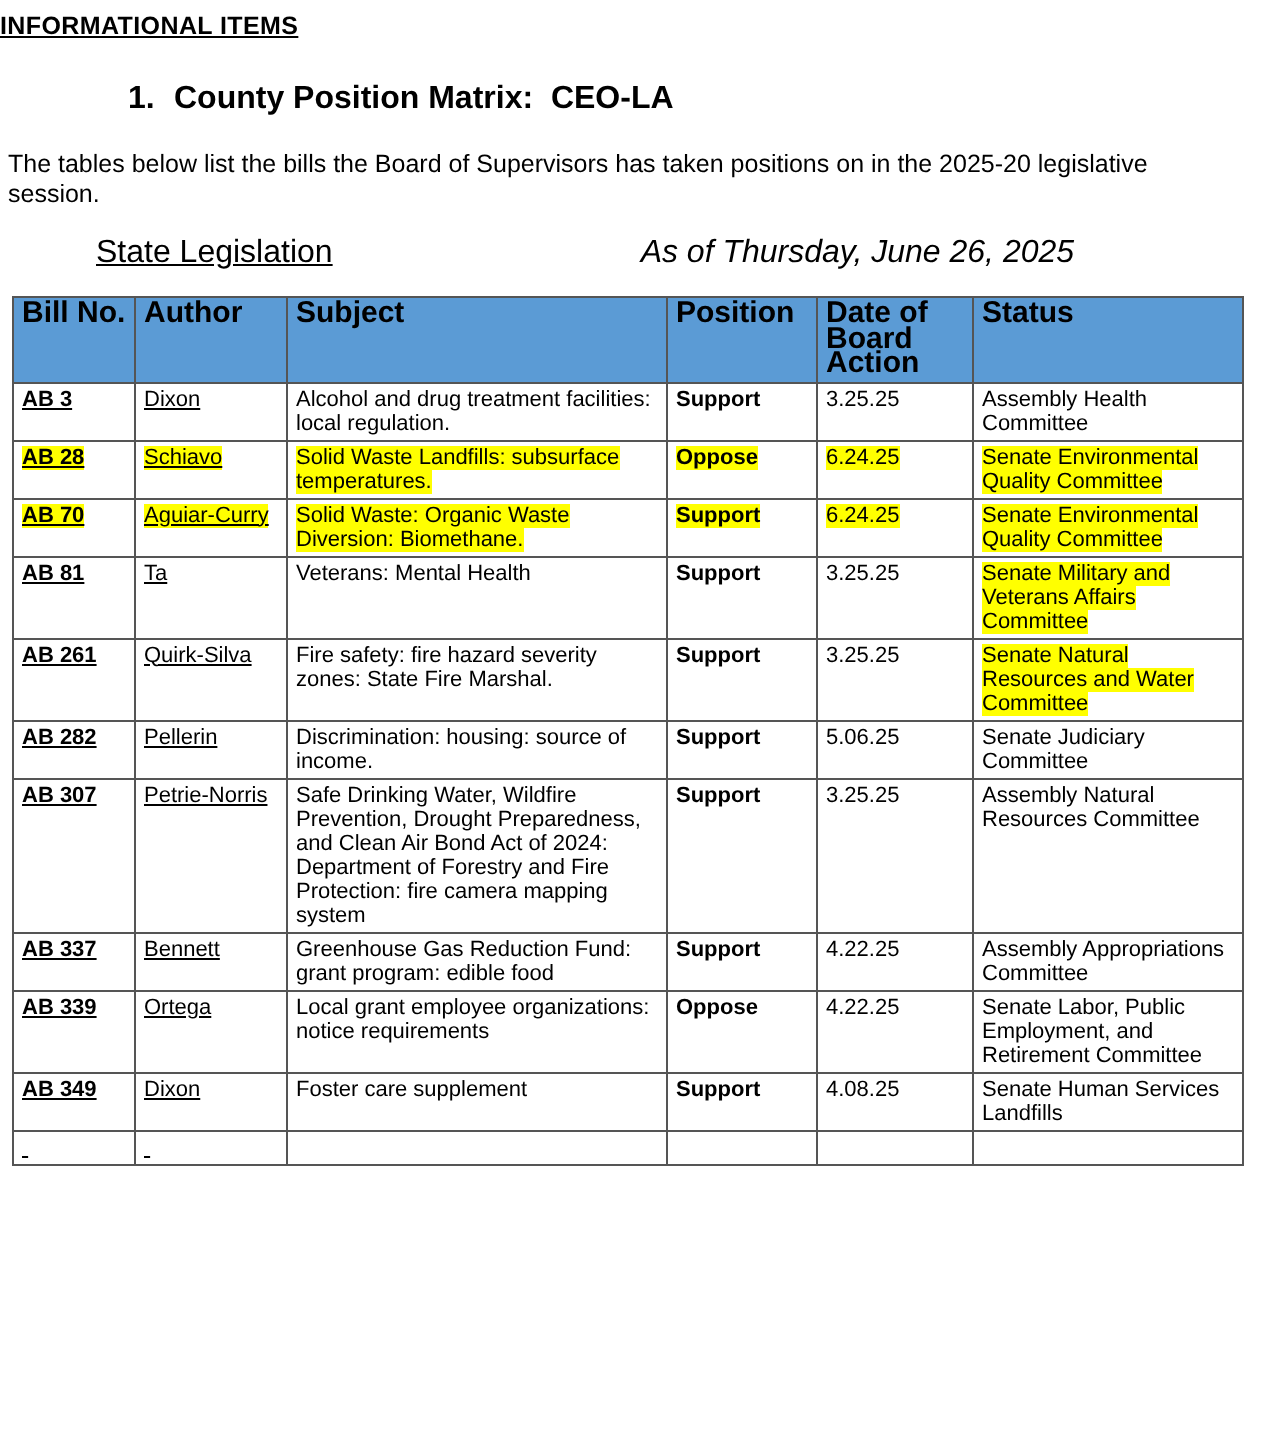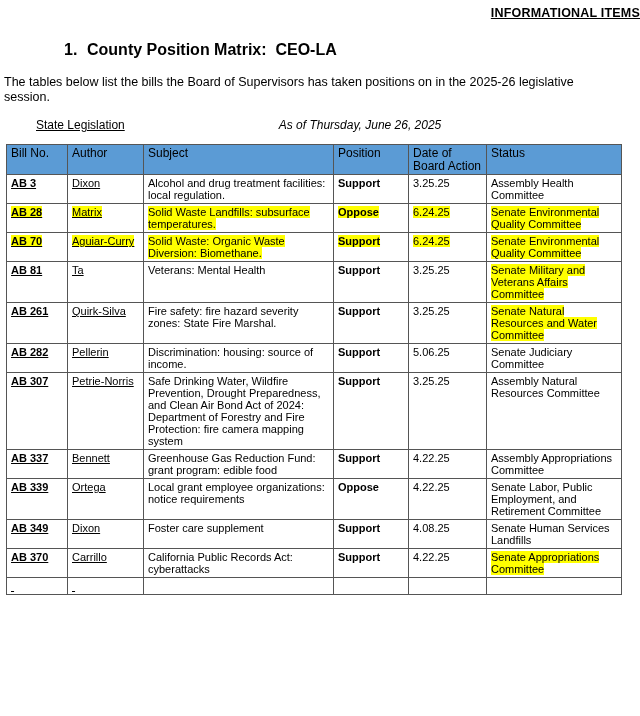--- a/index.html
+++ b/index.html
@@ -9,7 +9,7 @@
     font-family:"Liberation Sans", sans-serif; color:#000;
   }
   .page-title {
-    margin-top:6px; text-align:right;
+    margin-top:6px; text-align:left;
     font-size:12.5px; font-weight:bold; text-decoration:underline;
     letter-spacing:0.2px;
   }

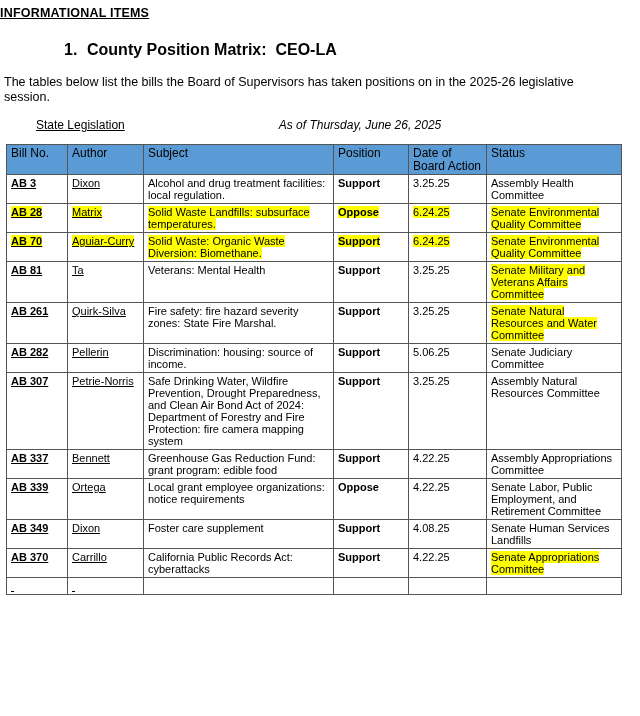--- a/index.html
+++ b/index.html
@@ -50,7 +50,7 @@
   <span class="item-number">1.</span><span class="item-title">County Position Matrix:  CEO-LA</span>
 </div>
 
-<div class="intro">The tables below list the bills the Board of Supervisors has taken positions on in the 2025-26 legislative session.</div>
+<div class="intro">The tables below list the bills the Board of Supervisors has taken positions on in the 2025-20 legislative session.</div>
 
 <div class="legis-line">
   <span class="section-label">State Legislation</span><span class="as-of">As of Thursday, June 26, 2025</span>

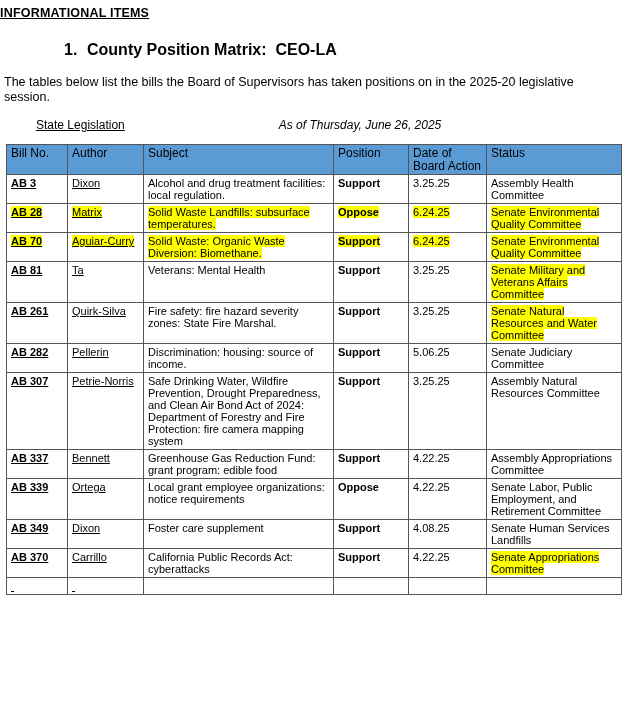--- a/index.html
+++ b/index.html
@@ -17,7 +17,7 @@
   .item-number { display:inline-block; width:23px; }
   .item-title { white-space:pre-wrap; }
   .intro { margin:16px 0 0 4px; width:592px; font-size:12.5px; line-height:15px; }
-  .legis-line { margin-top:13px; padding-left:36px; font-size:12px; }
+  .legis-line { margin-top:13px; padding-left:48px; font-size:16px; }
   .section-label { text-decoration:underline; }
   .as-of { font-style:italic; margin-left:154px; }
   table.positions {

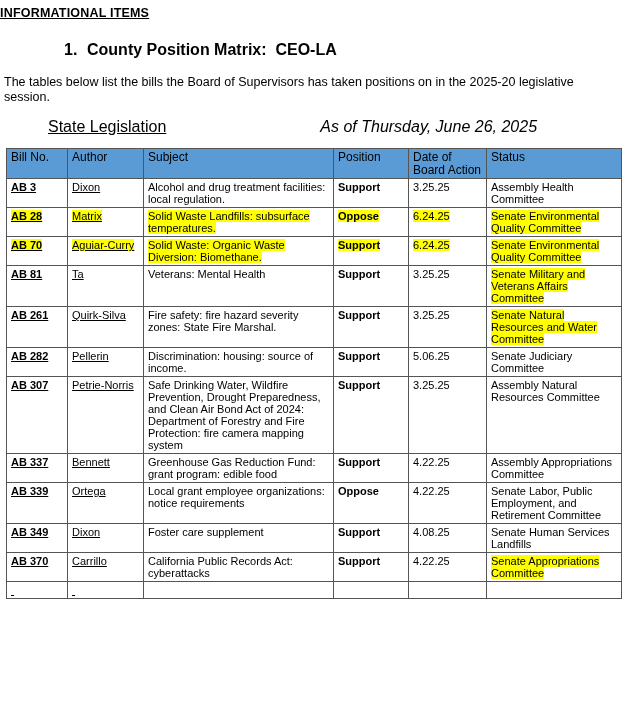--- a/index.html
+++ b/index.html
@@ -33,7 +33,7 @@
   }
   th {
     background:var(--header-bg, #5B9BD5);
-    font-weight:normal; font-size:12px; line-height:12.5px;
+    font-weight:bold; font-size:15px; line-height:12.5px;
   }
   .ct { background:transparent; }
   .hl { background:var(--hl, #ffff00); }

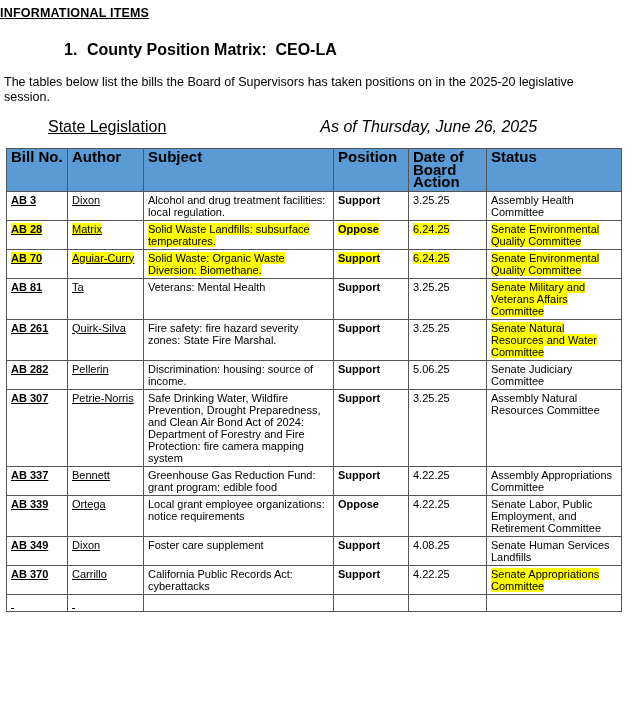--- a/index.html
+++ b/index.html
@@ -86,7 +86,7 @@
   </tr>
       <tr>
     <td><span class="ct bill hl">AB 28</span></td>
-    <td><span class="ct author hl">Matrix</span></td>
+    <td><span class="ct author hl">Schiavo</span></td>
     <td><span class="ct hl">Solid Waste Landfills: subsurface temperatures.</span></td>
     <td><span class="ct pos hl">Oppose</span></td>
     <td><span class="ct hl">6.24.25</span></td>

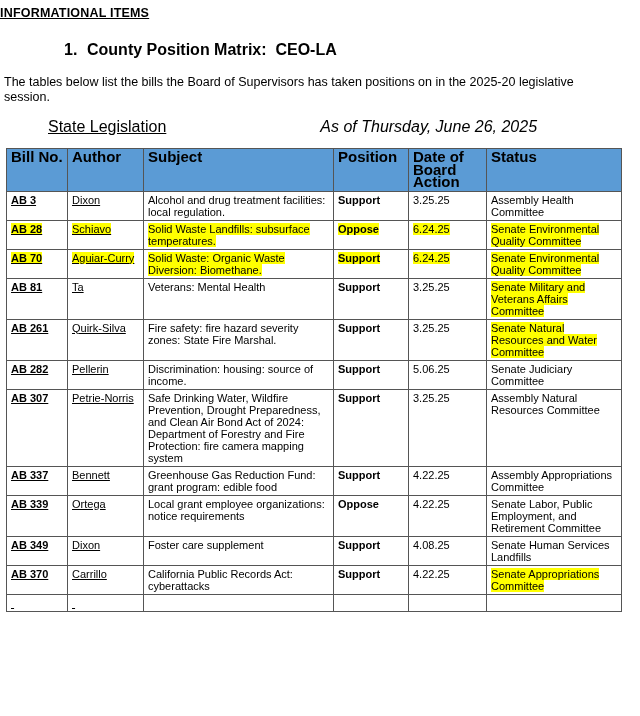--- a/index.html
+++ b/index.html
@@ -157,14 +157,6 @@
     <td><span class="ct">Senate Human Services Landfills</span></td>
   </tr>
       <tr>
-    <td><span class="ct bill">AB 370</span></td>
-    <td><span class="ct author">Carrillo</span></td>
-    <td><span class="ct">California Public Records Act: cyberattacks</span></td>
-    <td><span class="ct pos">Support</span></td>
-    <td><span class="ct">4.22.25</span></td>
-    <td><span class="ct hl">Senate Appropriations Committee</span></td>
-  </tr>
-      <tr>
     <td><span class="ct bill">&nbsp;</span></td>
     <td><span class="ct author">&nbsp;</span></td>
     <td><span class="ct">&nbsp;</span></td>

